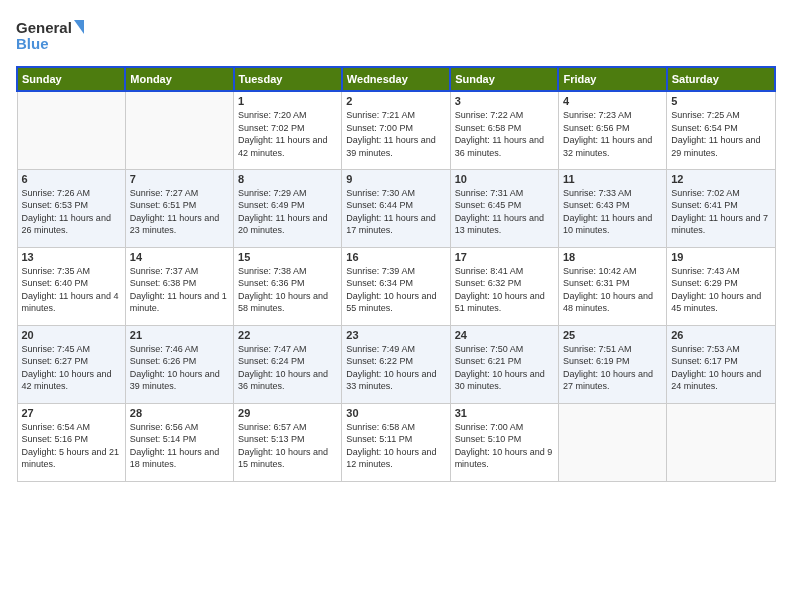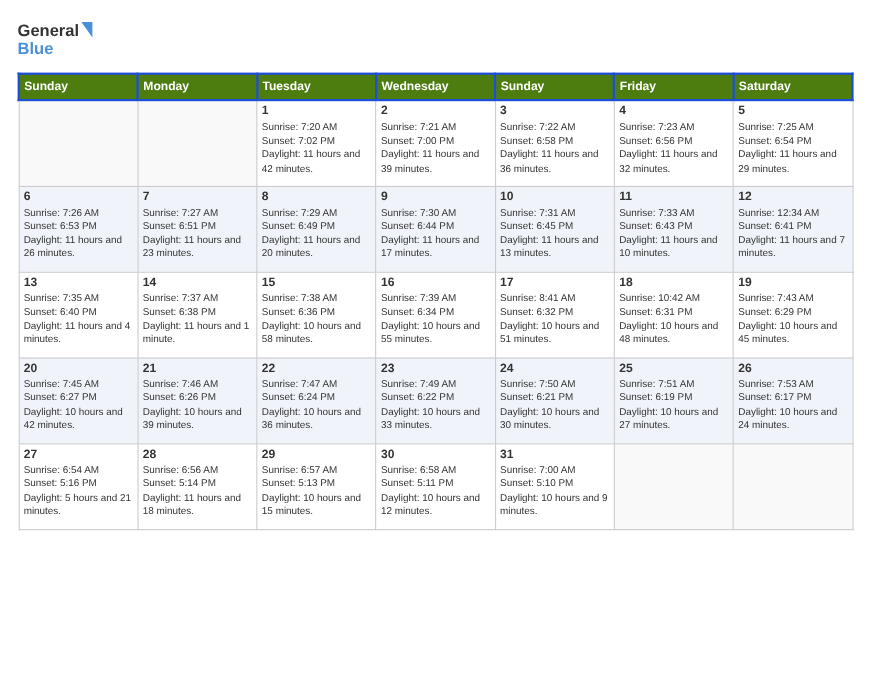--- a/index.html
+++ b/index.html
@@ -183,7 +183,7 @@
           </td>
           <td>
             <span class="day-num">12</span>
-            <div class="cell-text">Sunrise: 12:34 AM</div>
+            <div class="cell-text">Sunrise: 7:02 AM</div>
             <div class="cell-text">Sunset: 6:41 PM</div>
             <div class="cell-text">Daylight: 11 hours and 7 minutes.</div>
           </td>

